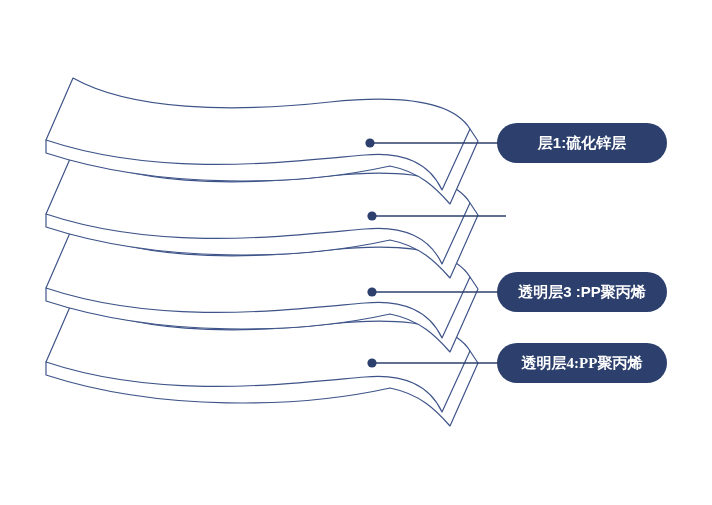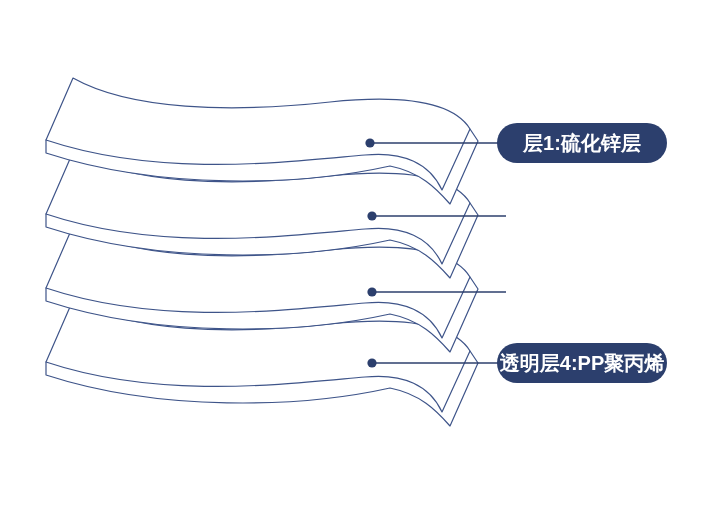--- a/index.html
+++ b/index.html
@@ -28,7 +28,7 @@
     border-radius:20px;
     display:flex;align-items:center;justify-content:center;
     color:var(--label-text);
-    font-size:20px;font-weight:700;
+    font-size:15px;font-weight:700;
     white-space:nowrap;
   }
   .pill-1{top:123px;}

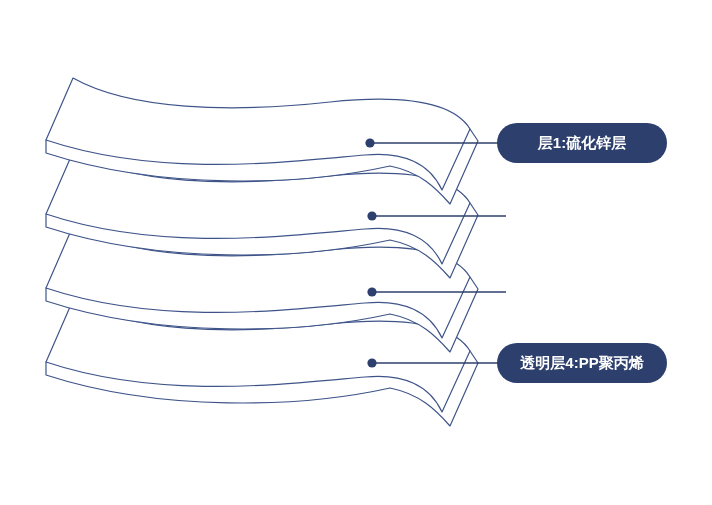--- a/index.html
+++ b/index.html
@@ -78,6 +78,9 @@
   <div class="pill pill-1">
     <span>层1:硫化锌层</span>
   </div>
+  <div class="pill pill-3">
+    <span>透明层3 :PP聚丙烯</span>
+  </div>
   <div class="pill pill-4">
     <span>透明层4:PP聚丙烯</span>
   </div>

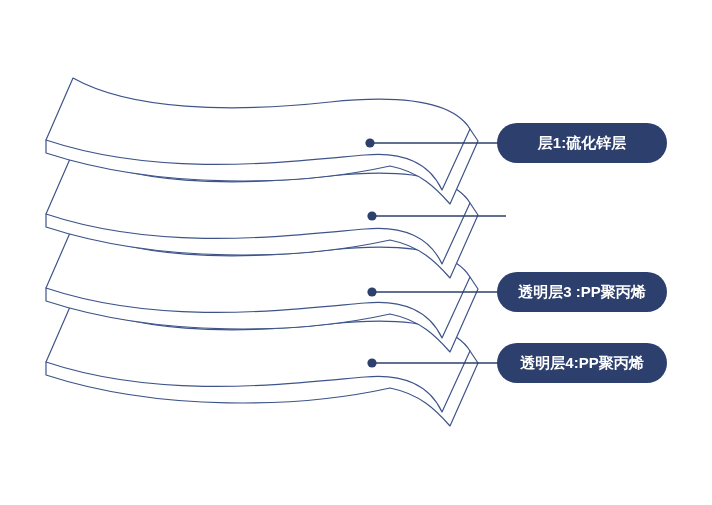--- a/index.html
+++ b/index.html
@@ -34,7 +34,7 @@
   .pill-1{top:123px;}
   .pill-2{top:196px;}
   .pill-3{top:272px;}
-  .pill-4{top:343px;}
+  .pill-4{top:343px;font-family:Liberation Serif, serif;}
 </style>
 </head>
 <body>

